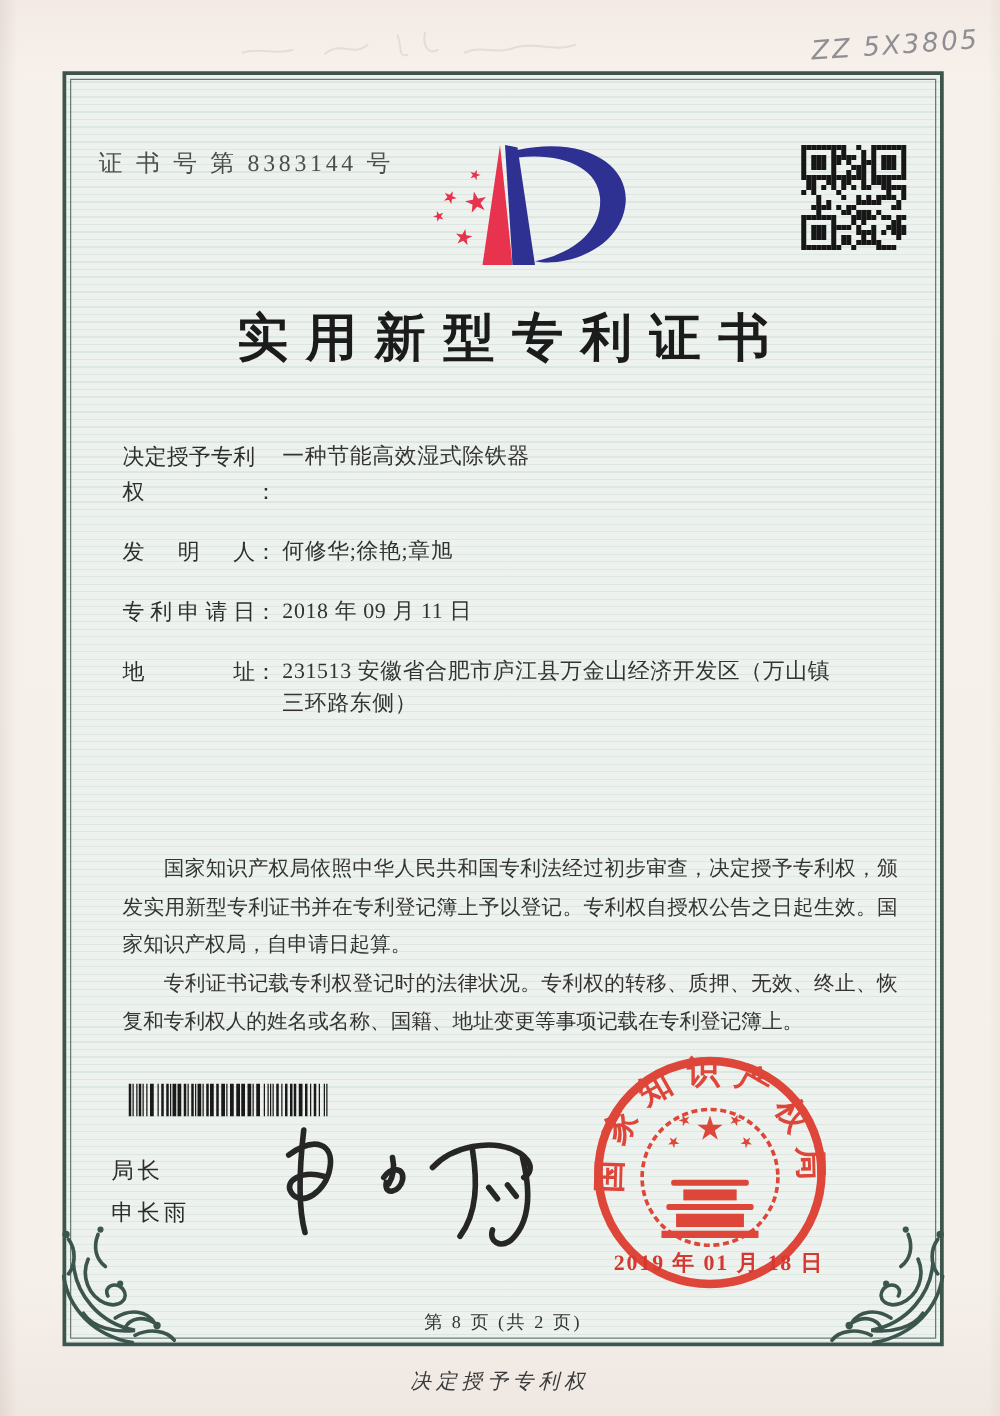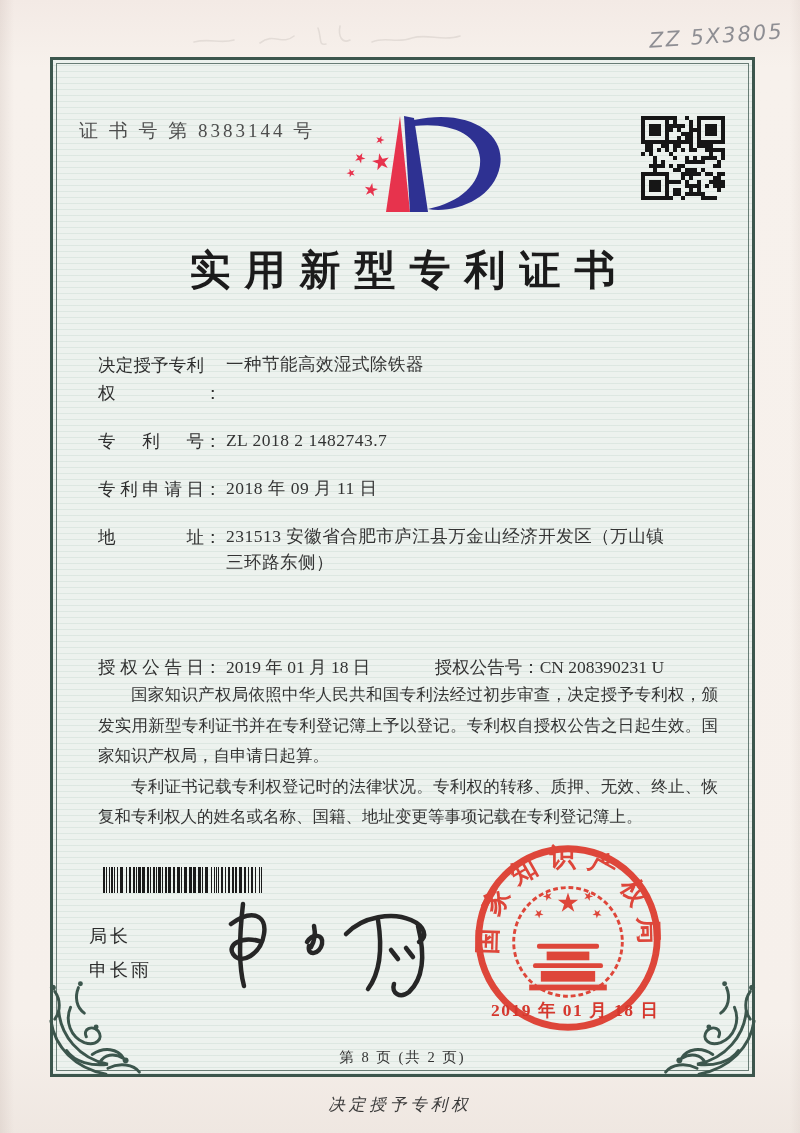--- a/index.html
+++ b/index.html
@@ -377,6 +377,10 @@
         <span class="fvalue">一种节能高效湿式除铁器</span>
       </div>
       <div class="field-row">
+        <span class="flabel">发明人</span><span class="fcolon">：</span>
+        <span class="fvalue">何修华;徐艳;章旭</span>
+      </div>
+      <div class="field-row">
         <span class="flabel">专利号</span><span class="fcolon">：</span>
         <span class="fvalue">ZL 2018 2 1482743.7</span>
       </div>

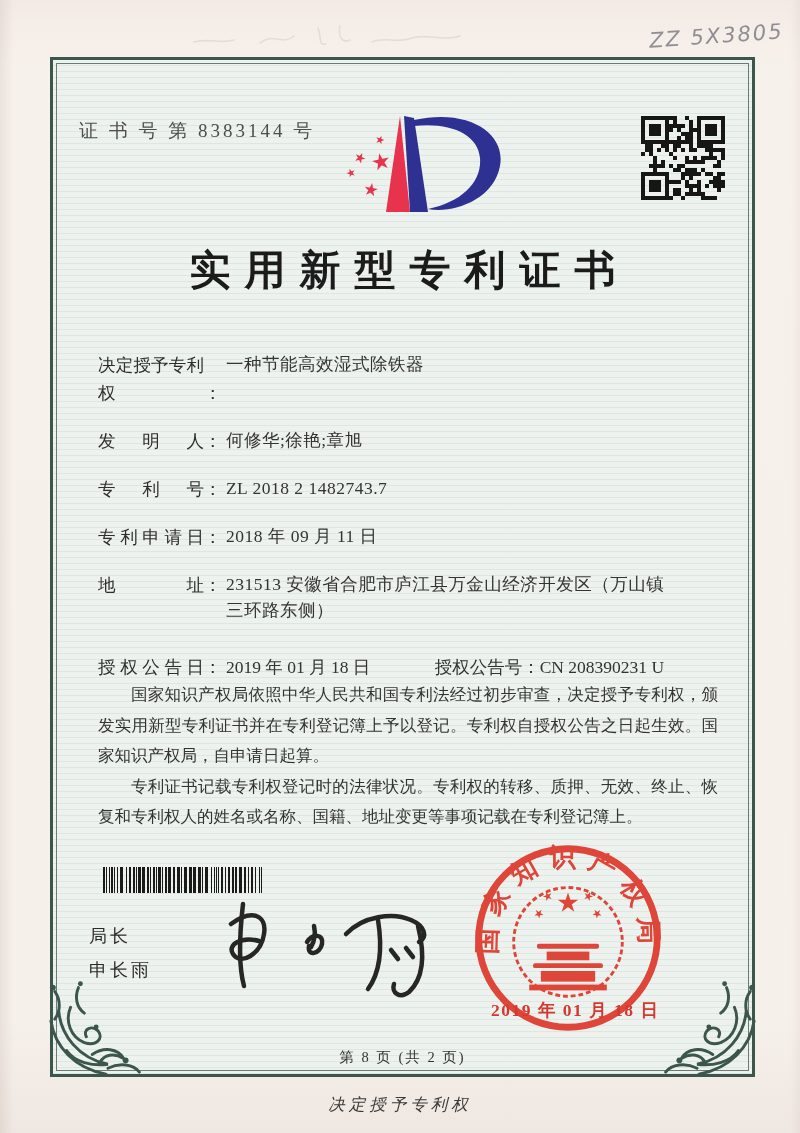--- a/index.html
+++ b/index.html
@@ -381,10 +381,6 @@
         <span class="fvalue">何修华;徐艳;章旭</span>
       </div>
       <div class="field-row">
-        <span class="flabel">专利号</span><span class="fcolon">：</span>
-        <span class="fvalue">ZL 2018 2 1482743.7</span>
-      </div>
-      <div class="field-row">
         <span class="flabel">专利申请日</span><span class="fcolon">：</span>
         <span class="fvalue">2018 年 09 月 11 日</span>
       </div>

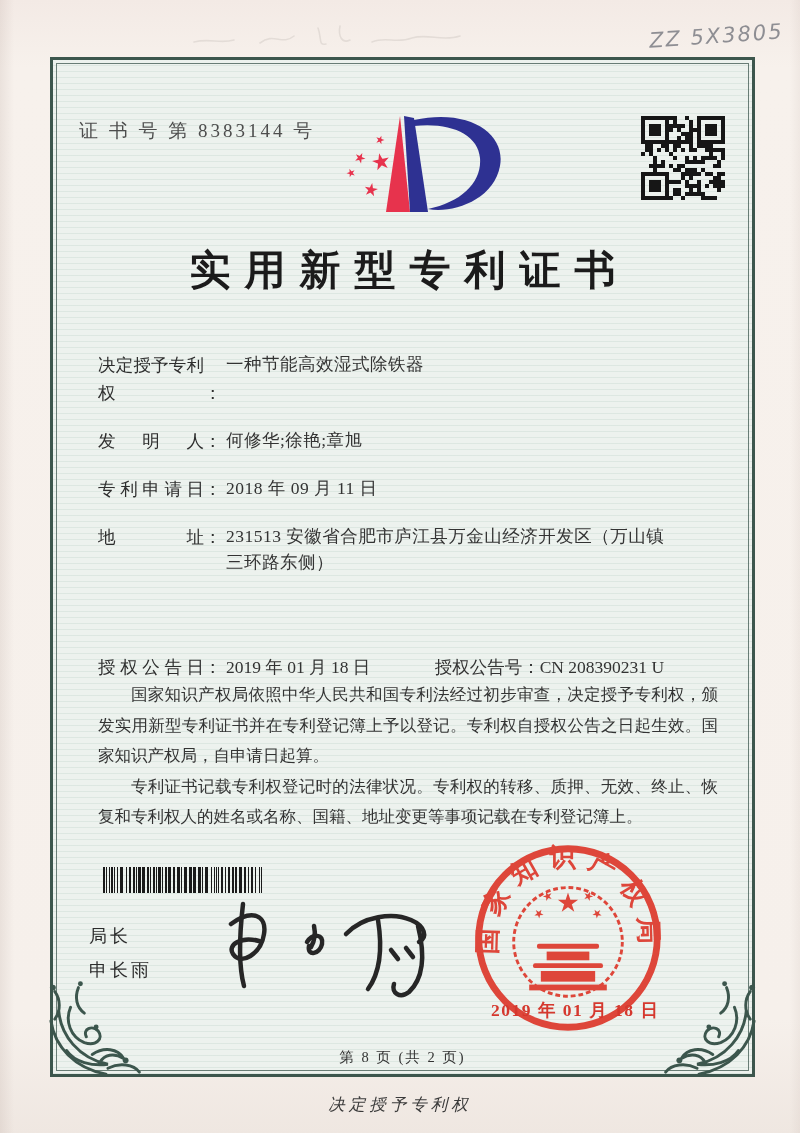--- a/index.html
+++ b/index.html
@@ -390,10 +390,6 @@
       </div>
     </div>
 
-    <div class="grant-row">
-      <span><span class="flabel">授权公告日</span><span class="fcolon">：</span> <span>2019 年 01 月 18 日</span></span>
-      <span class="grant-col2"><span>授权公告号</span><span>：</span><span>CN 208390231 U</span></span>
-    </div>
 
     <div class="body-text">
       <p>国家知识产权局依照中华人民共和国专利法经过初步审查，决定授予专利权，颁发实用新型专利证书并在专利登记簿上予以登记。专利权自授权公告之日起生效。国家知识产权局，自申请日起算。</p>

